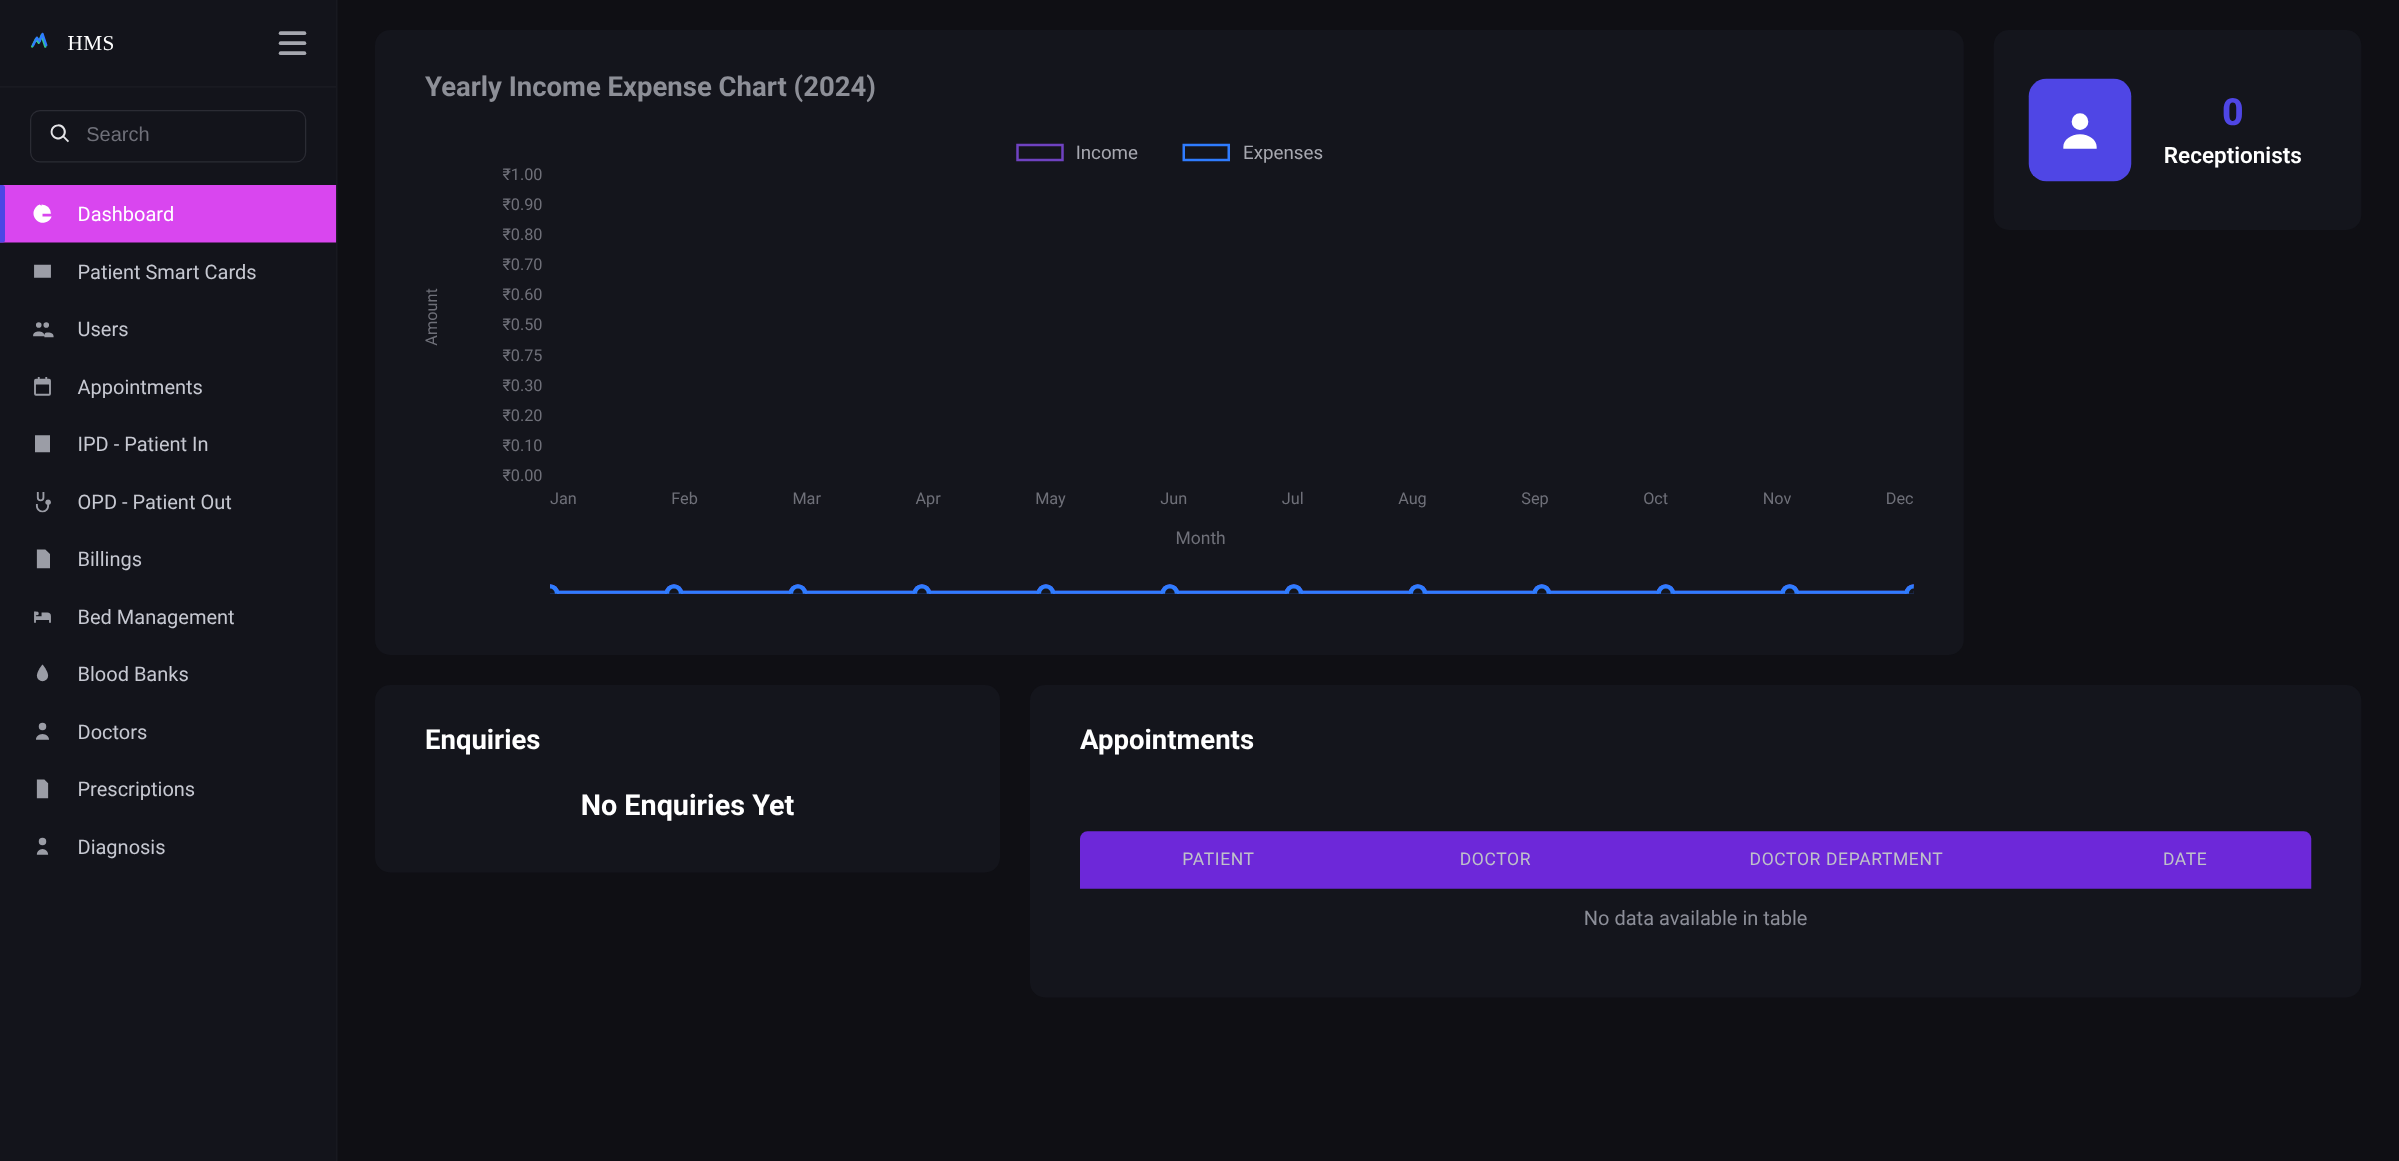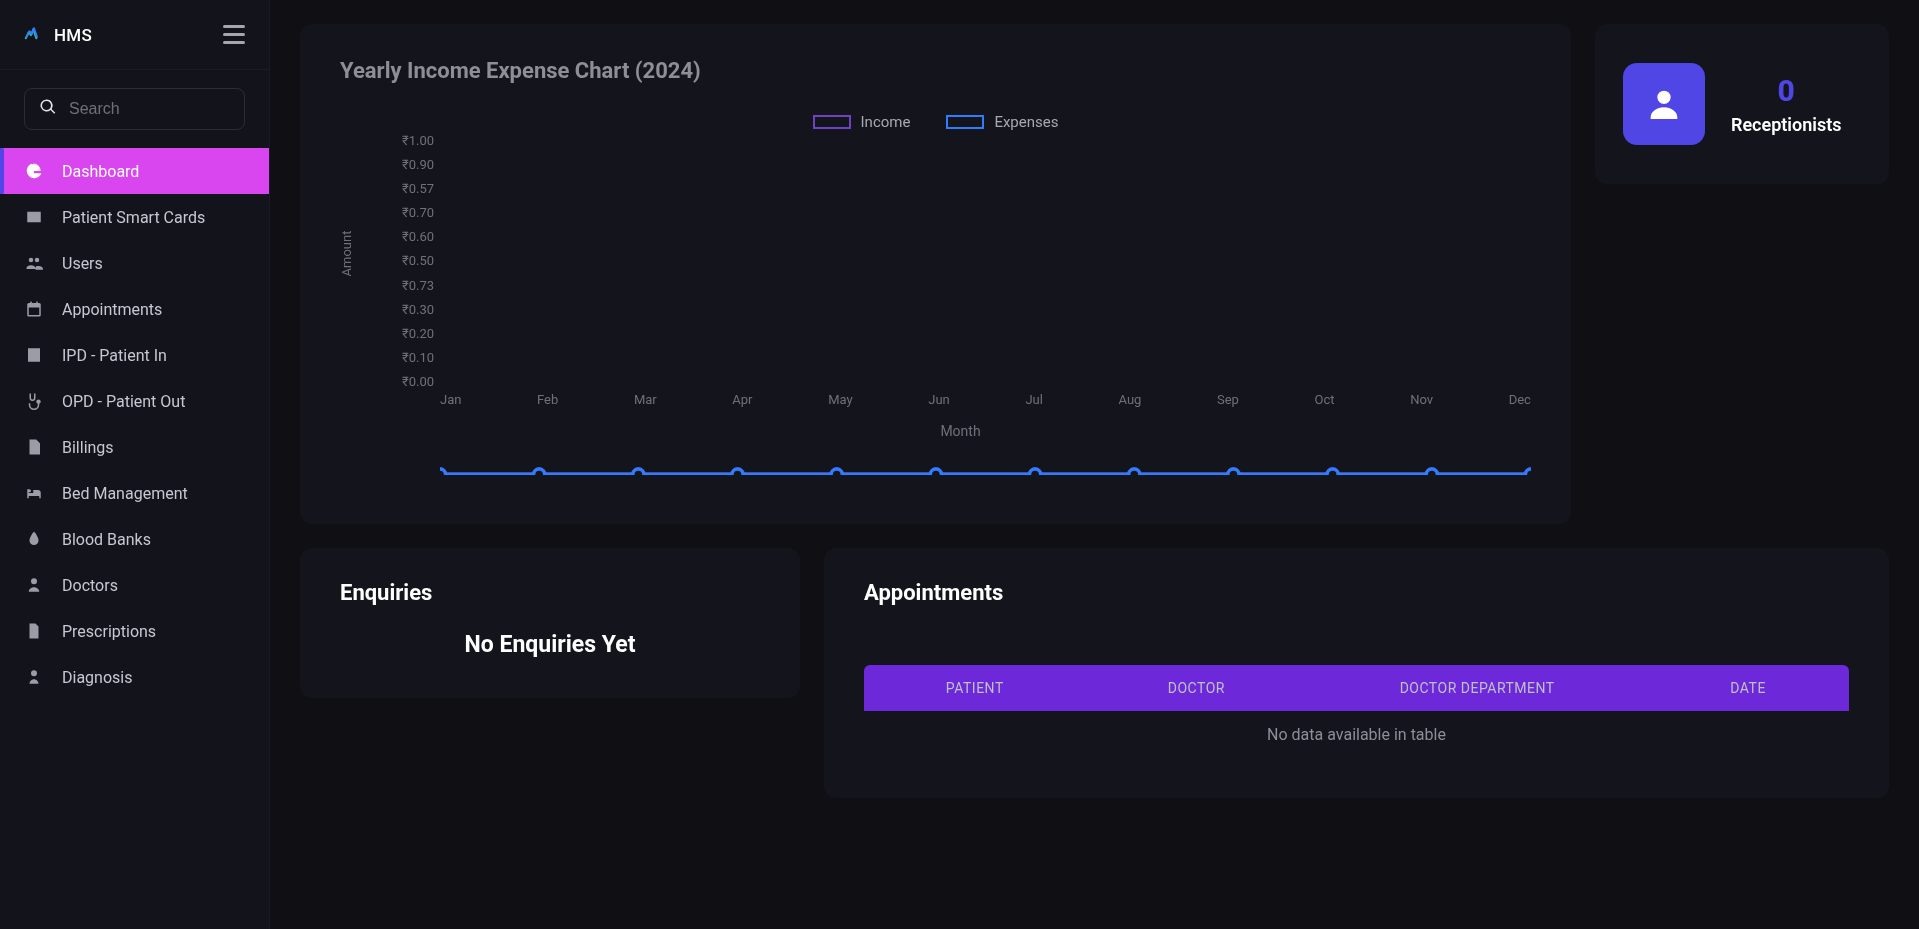--- a/index.html
+++ b/index.html
@@ -24,7 +24,7 @@
 
   
   .sidebar{width:270px;background:var(--sidebar);display:flex;flex-direction:column;border-right:1px solid rgba(255,255,255,0.03);}
-  .brand-row{height:70px;display:flex;align-items:center;padding:0 24px 0 22px;border-bottom:1px solid rgba(255,255,255,0.04);justify-content:space-between;}
+  .brand-row{height:70px;display:flex;align-items:center;padding:0 24px 0 22px;border-bottom:1px solid rgba(255,255,255,0.04);justify-content:space-between;font-family:Liberation Serif, serif;}
   .brand{display:flex;align-items:center;gap:14px;}
   .brand-name{font-size:17px;color:#fff;font-weight:500;letter-spacing:.3px;}
   .hamburger{display:flex;flex-direction:column;gap:5px;cursor:pointer;}

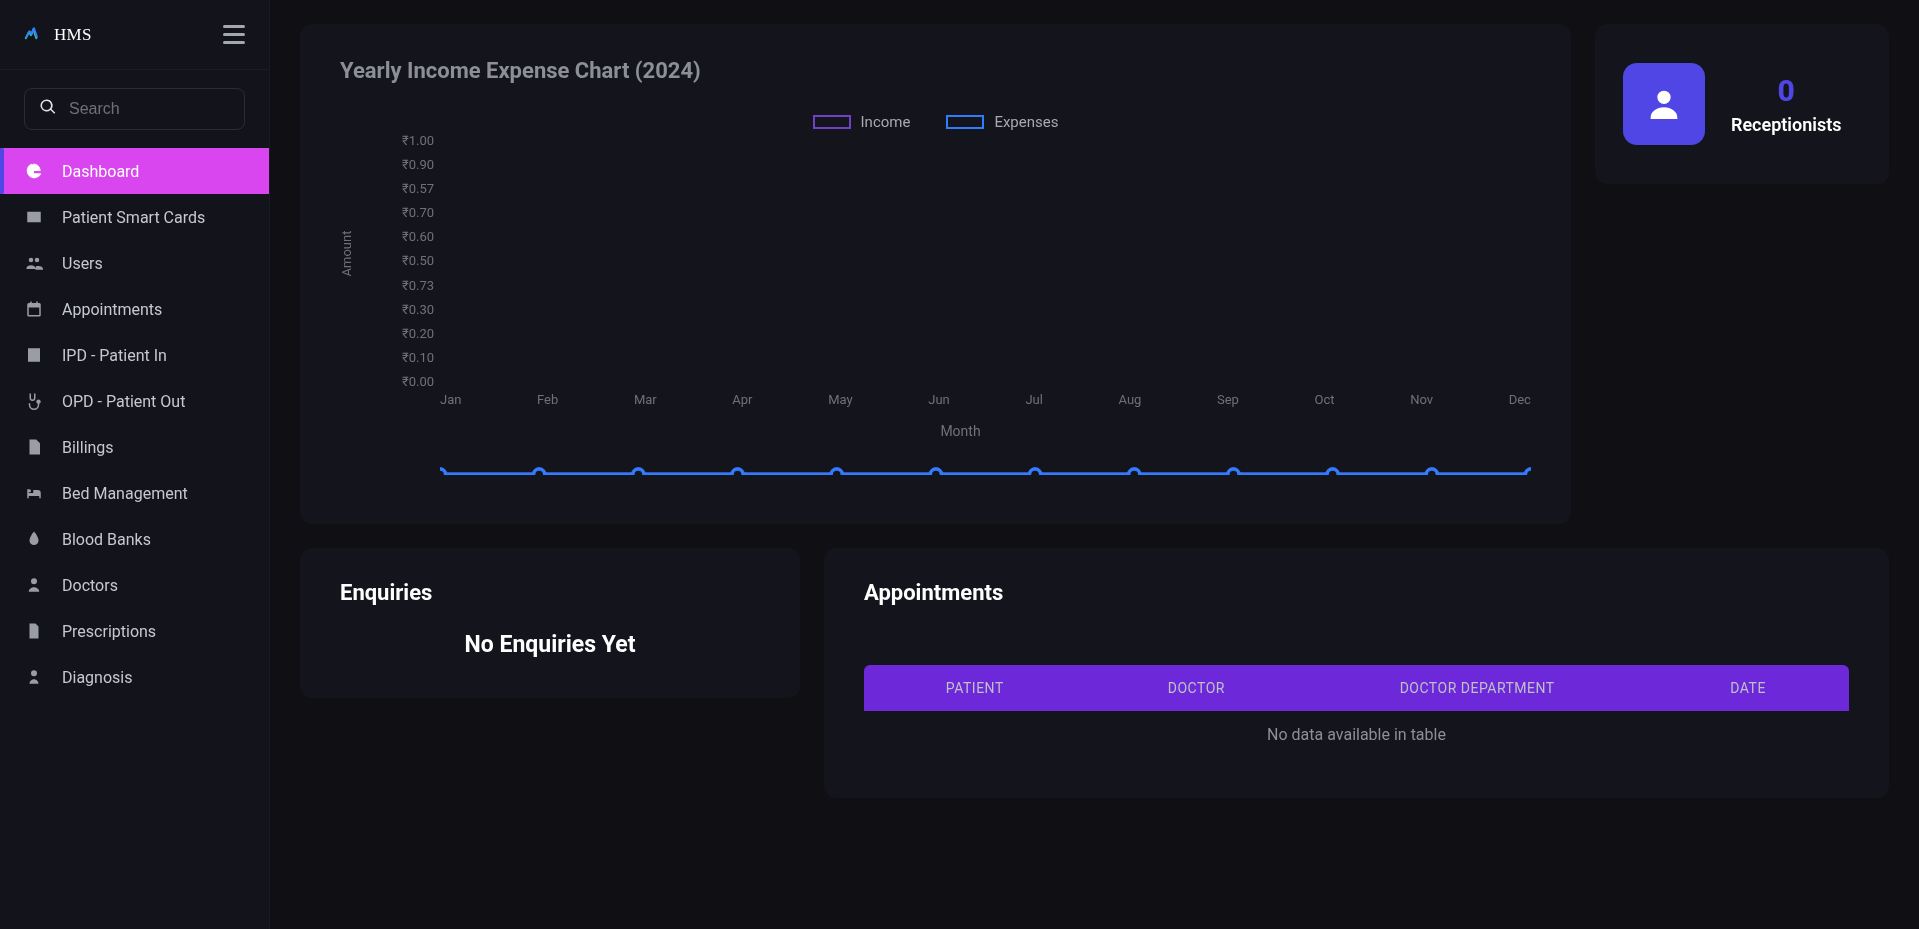--- a/index.html
+++ b/index.html
@@ -266,7 +266,7 @@
           <div class="y-ticks">
             <div class="y-tick">₹1.00</div>
             <div class="y-tick">₹0.90</div>
-            <div class="y-tick">₹0.57</div>
+            <div class="y-tick">₹0.80</div>
             <div class="y-tick">₹0.70</div>
             <div class="y-tick">₹0.60</div>
             <div class="y-tick">₹0.50</div>

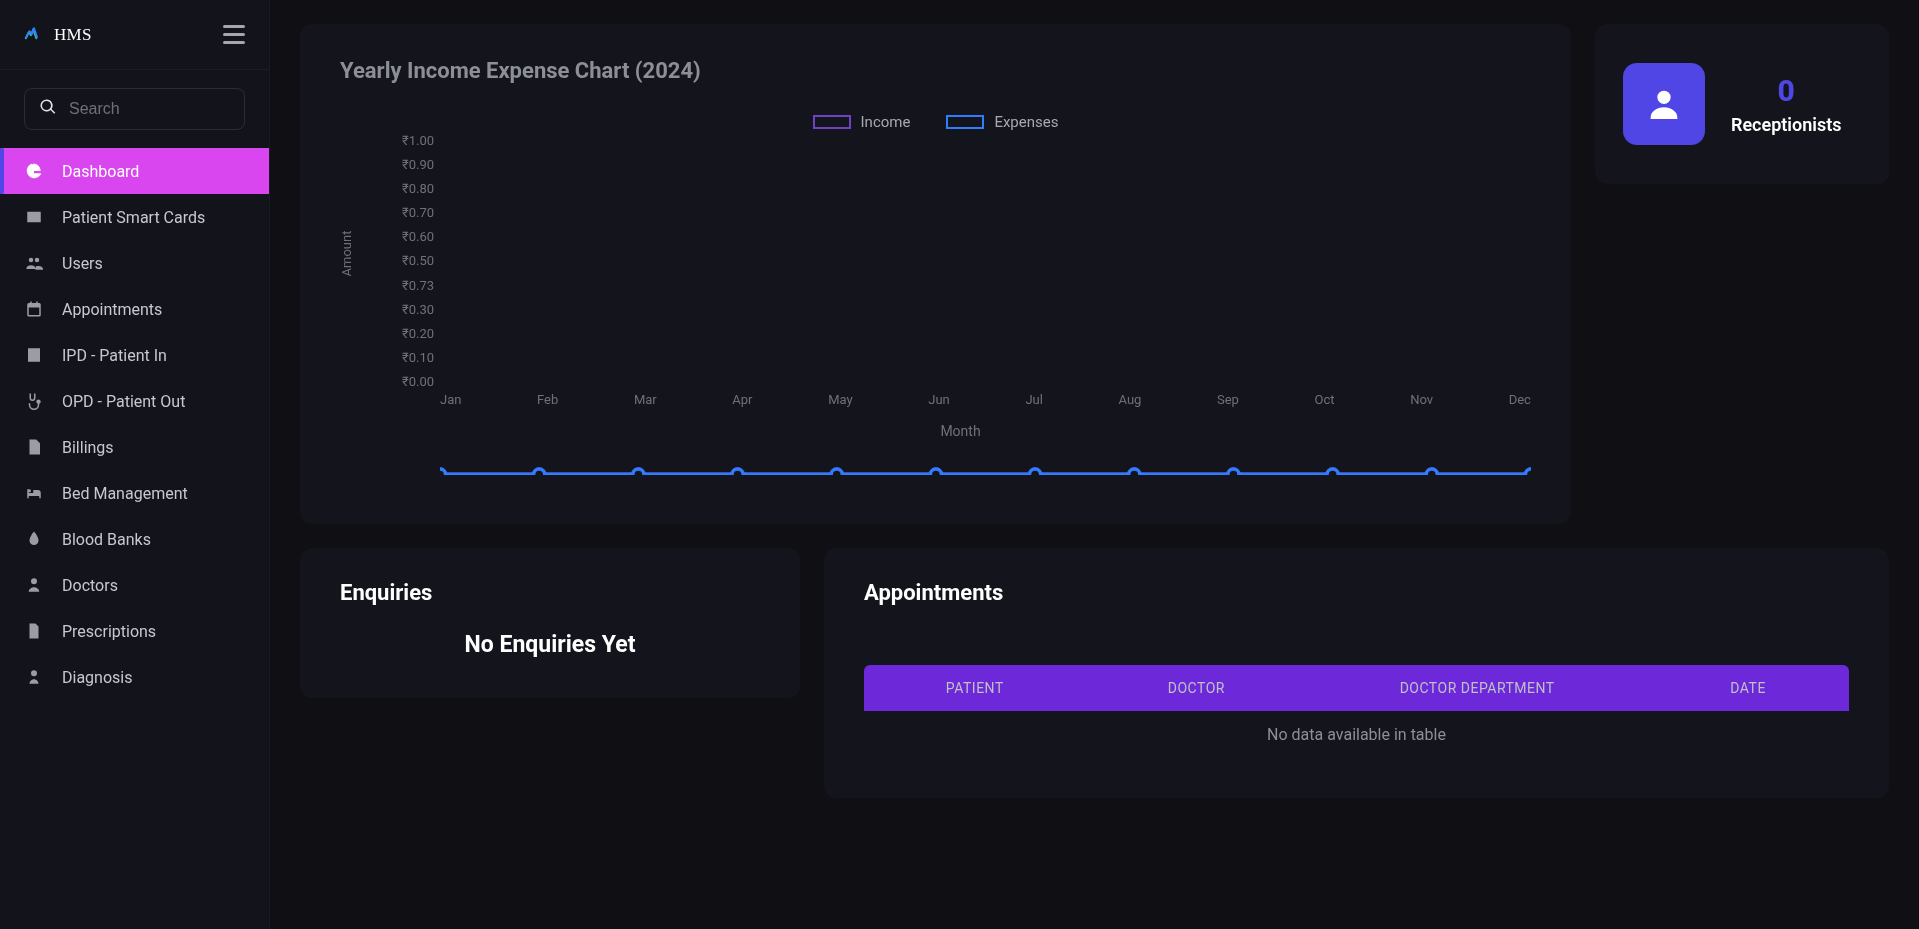--- a/index.html
+++ b/index.html
@@ -270,7 +270,7 @@
             <div class="y-tick">₹0.70</div>
             <div class="y-tick">₹0.60</div>
             <div class="y-tick">₹0.50</div>
-            <div class="y-tick">₹0.73</div>
+            <div class="y-tick">₹0.75</div>
             <div class="y-tick">₹0.30</div>
             <div class="y-tick">₹0.20</div>
             <div class="y-tick">₹0.10</div>

